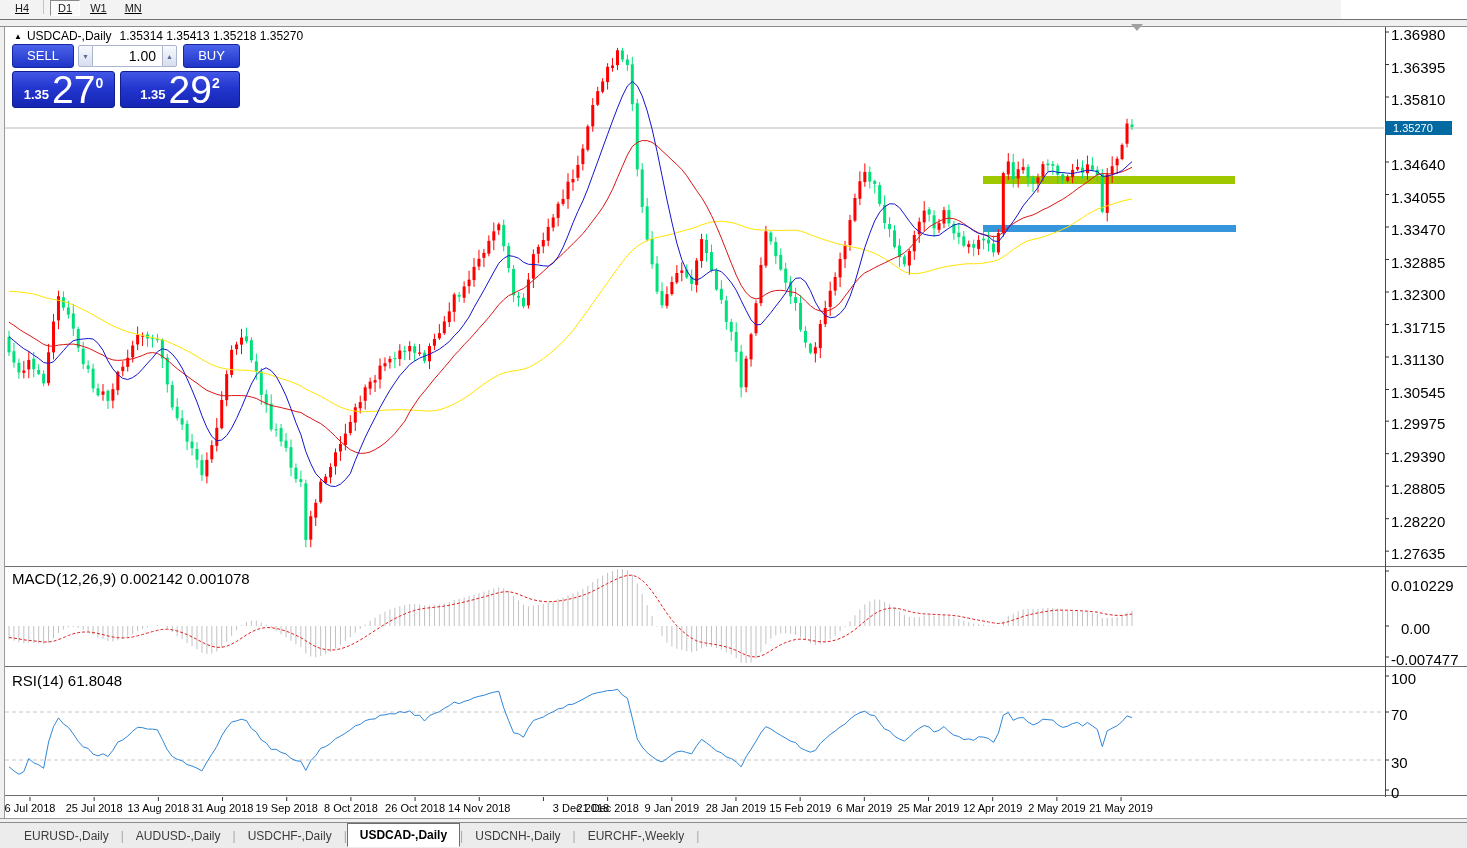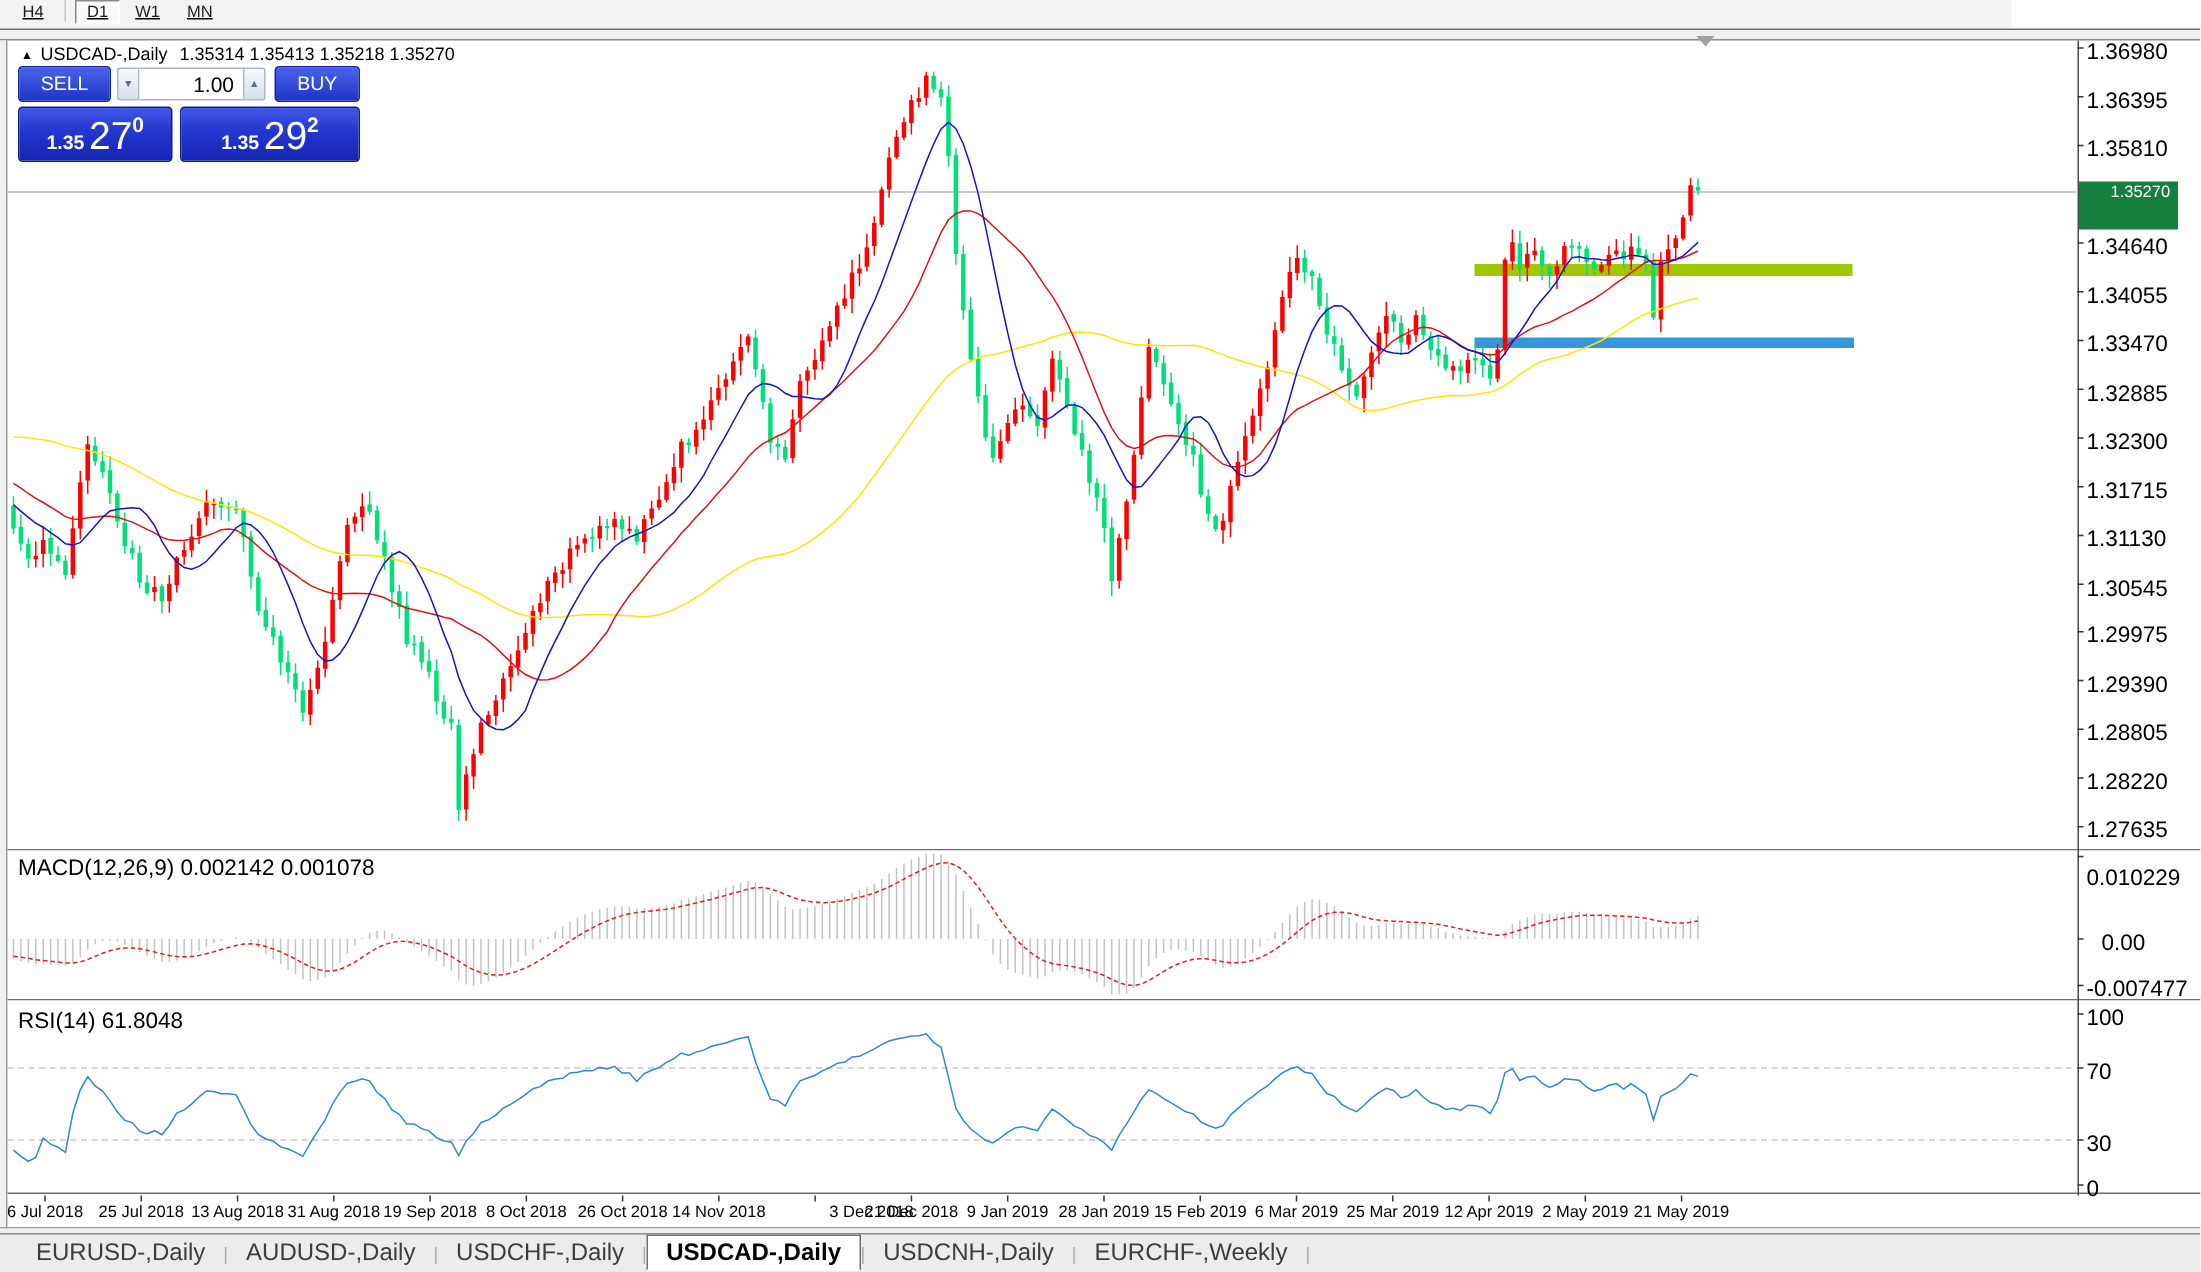--- a/index.html
+++ b/index.html
@@ -61,7 +61,7 @@
   #sell-price-box { left:0; width:103px; }
   #buy-price-box  { left:108px; width:120px; }
   .pp-small { font-size:13px; font-weight:bold; margin-right:3px; margin-top:10px; }
-  .pp-big   { font-size:26px; line-height:30px; }
+  .pp-big   { font-size:39px; line-height:30px; }
   .pp-sup   { font-size:14px; font-weight:bold; align-self:flex-start; margin-top:3px; }
 
   

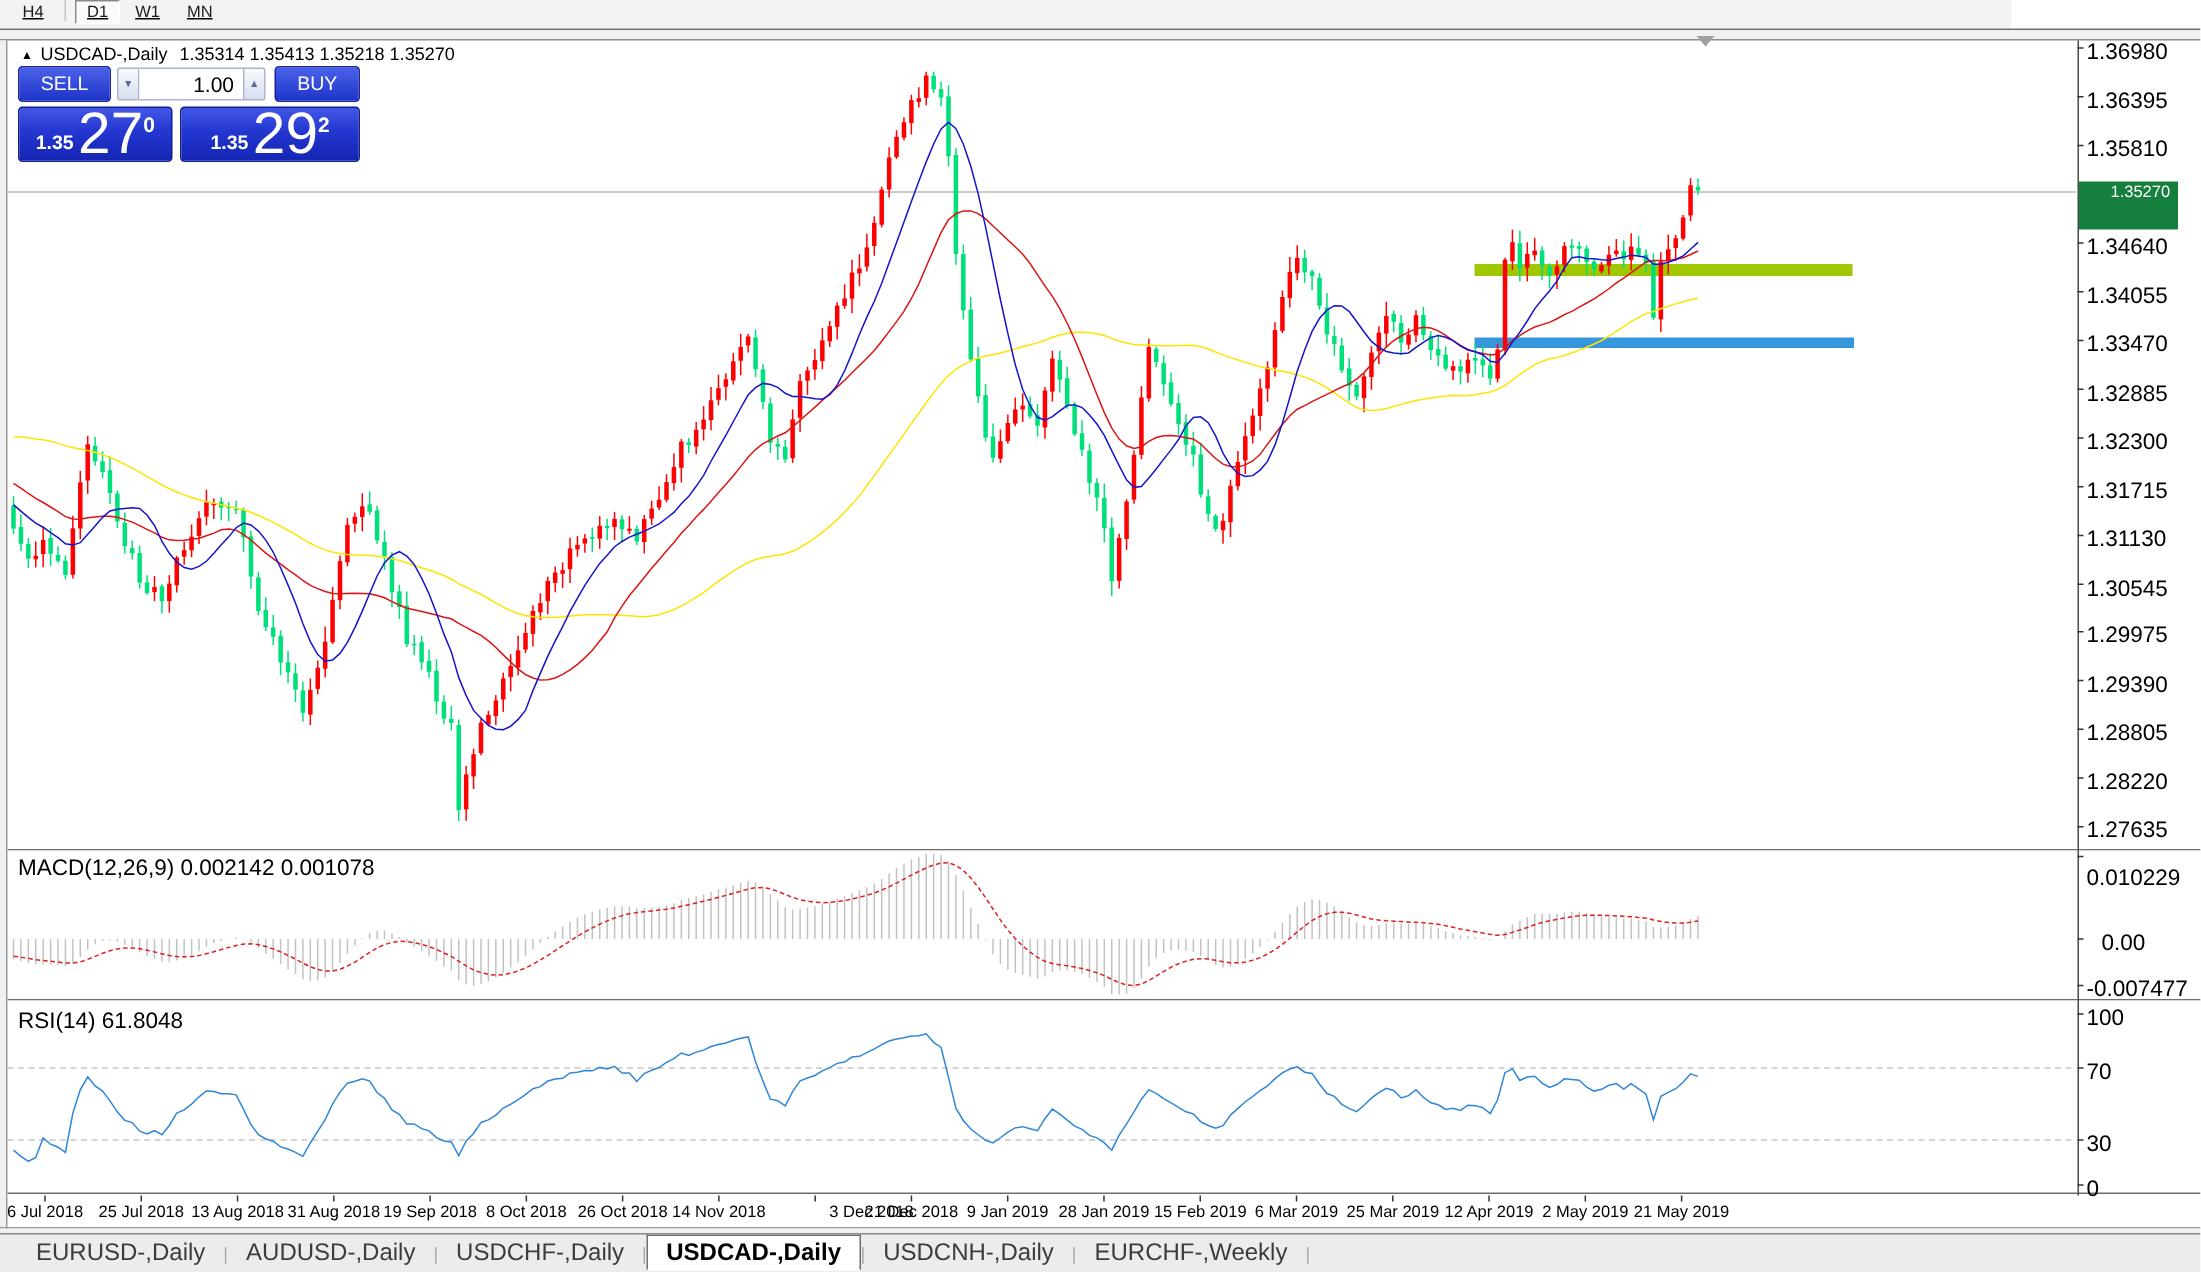--- a/index.html
+++ b/index.html
@@ -71,8 +71,8 @@
 
   
   .ax-lbl { position:absolute; font-size:15px; color:#000; white-space:nowrap; z-index:2; }
-  #current-price-tag { position:absolute; left:1386px; width:66px; height:32px; background:#15803d;
-                       color:#fff; font-size:11px; line-height:14px; padding-left:21px; z-index:3; }
+  #current-price-tag { position:absolute; left:1386px; width:66px; height:14px; background:#0369a1;
+                       color:#fff; font-size:11px; line-height:14px; padding-left:7px; z-index:3; }
   .date-lbl { position:absolute; top:802px; font-size:11px; color:#000; white-space:nowrap;
               transform:translateX(-50%); z-index:2; }
 

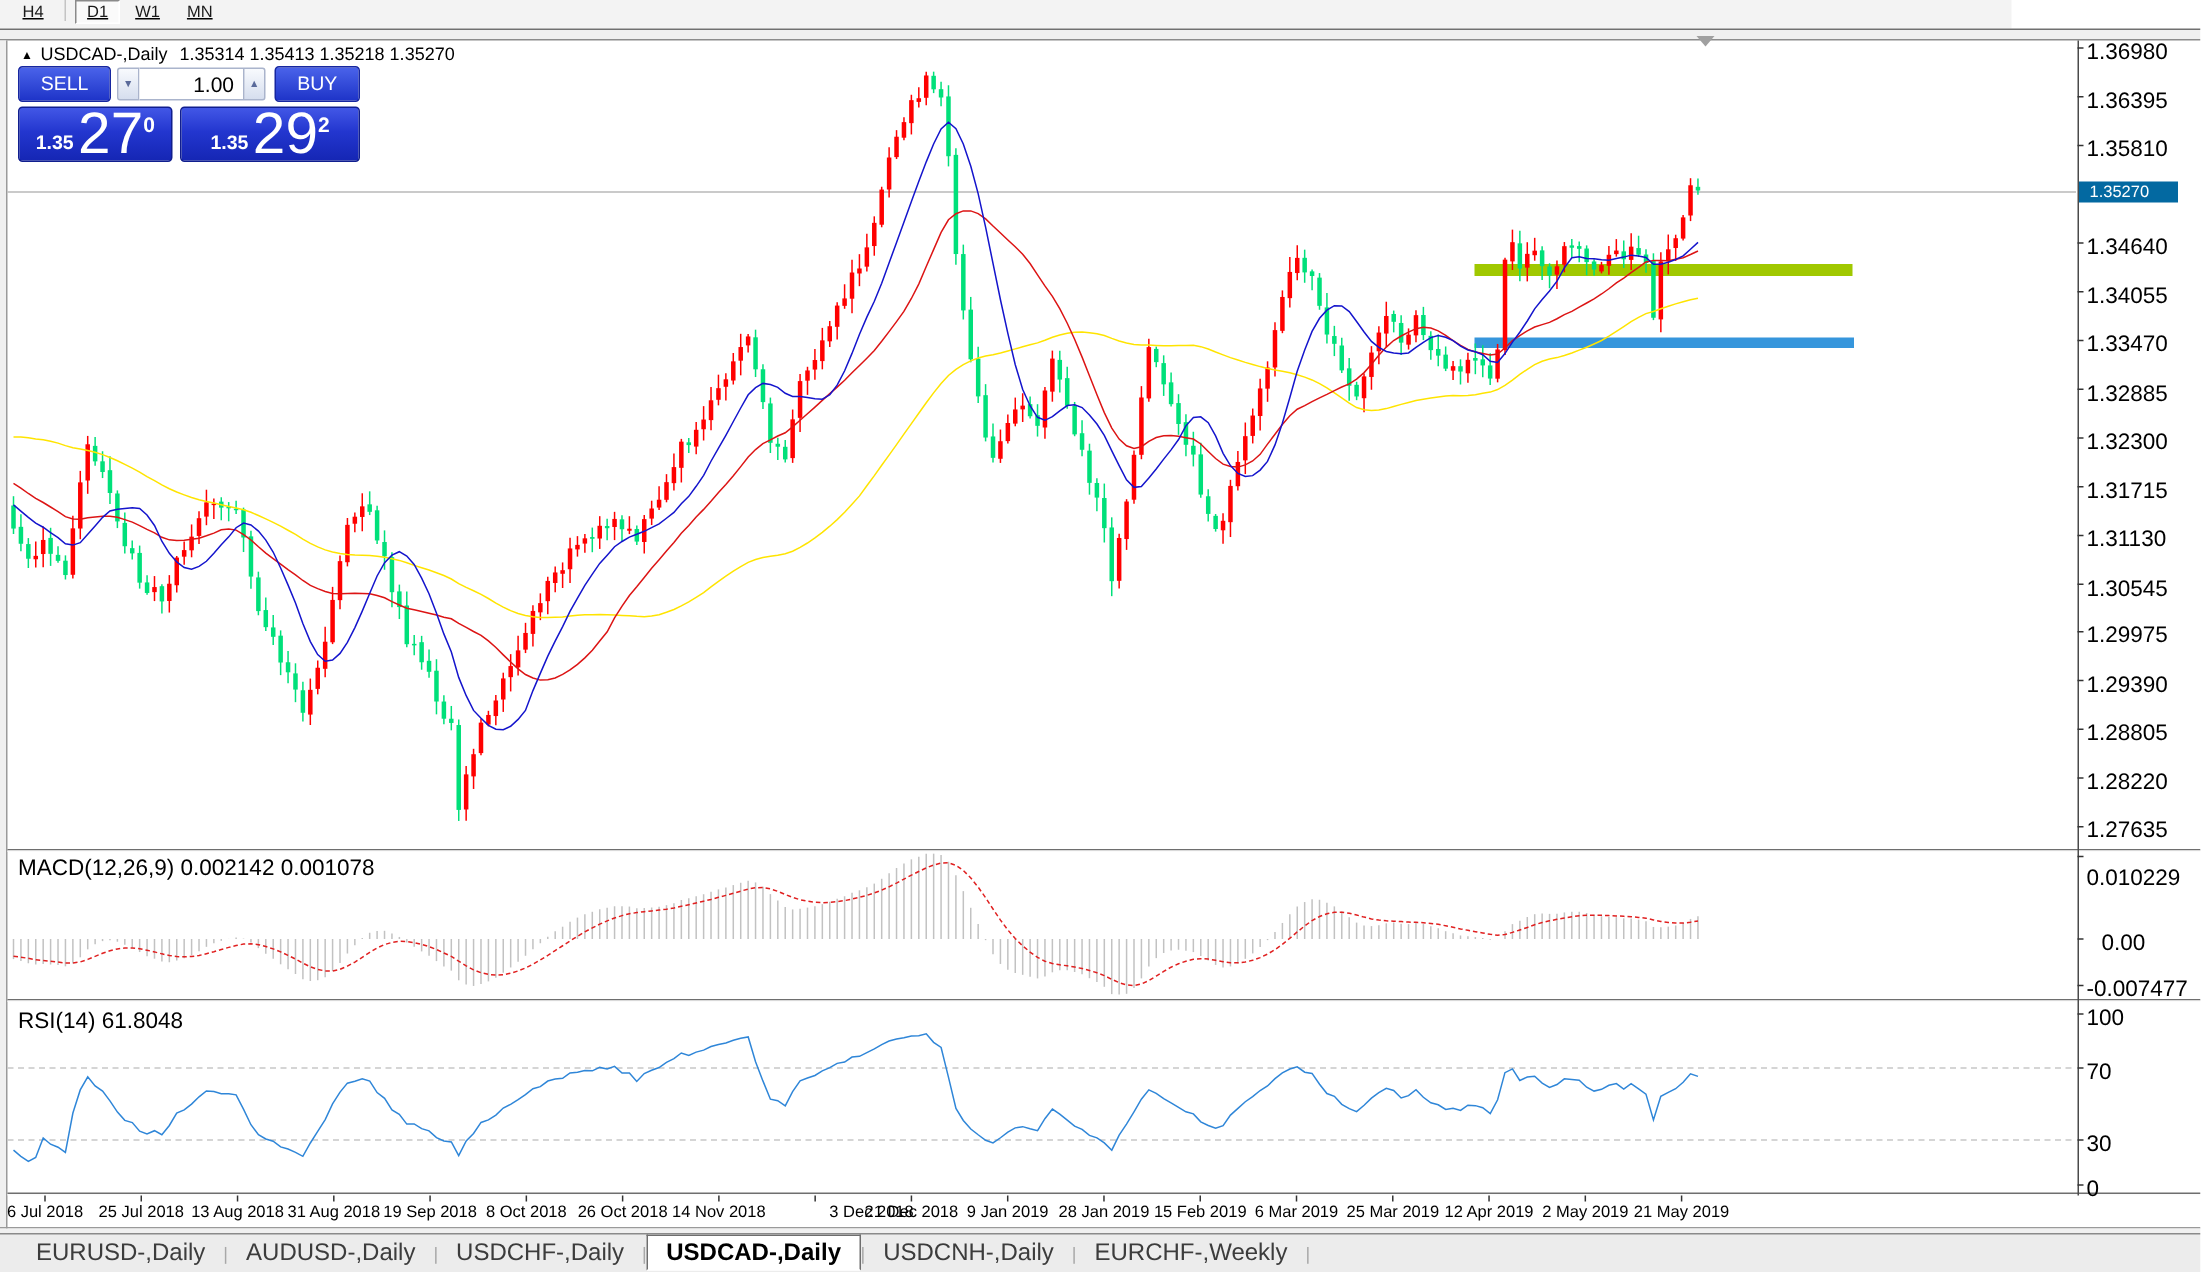--- a/index.html
+++ b/index.html
@@ -81,7 +81,7 @@
   #bot-strip2 { top:819px; height:3px; background:#f0f0f0; }
   #tabbar { position:absolute; left:0; top:822px; width:1467px; height:26px; background:#ececec;
             border-top:1px solid #8a8a8a; display:flex; align-items:center; padding-left:12px; z-index:2; }
-  .tab { font-size:16px; color:#3c3c3c; padding:3px 12px; cursor:pointer; white-space:nowrap; }
+  .tab { font-size:12px; color:#3c3c3c; padding:3px 12px; cursor:pointer; white-space:nowrap; }
   .tab.active { background:#fff; border:1px solid #6e6e6e; border-bottom:1px solid #fff;
                 color:#000; font-weight:bold; height:24px; margin-top:-2px; line-height:17px; }
   .tab-sep { color:#a8a8a8; font-size:12px; }

